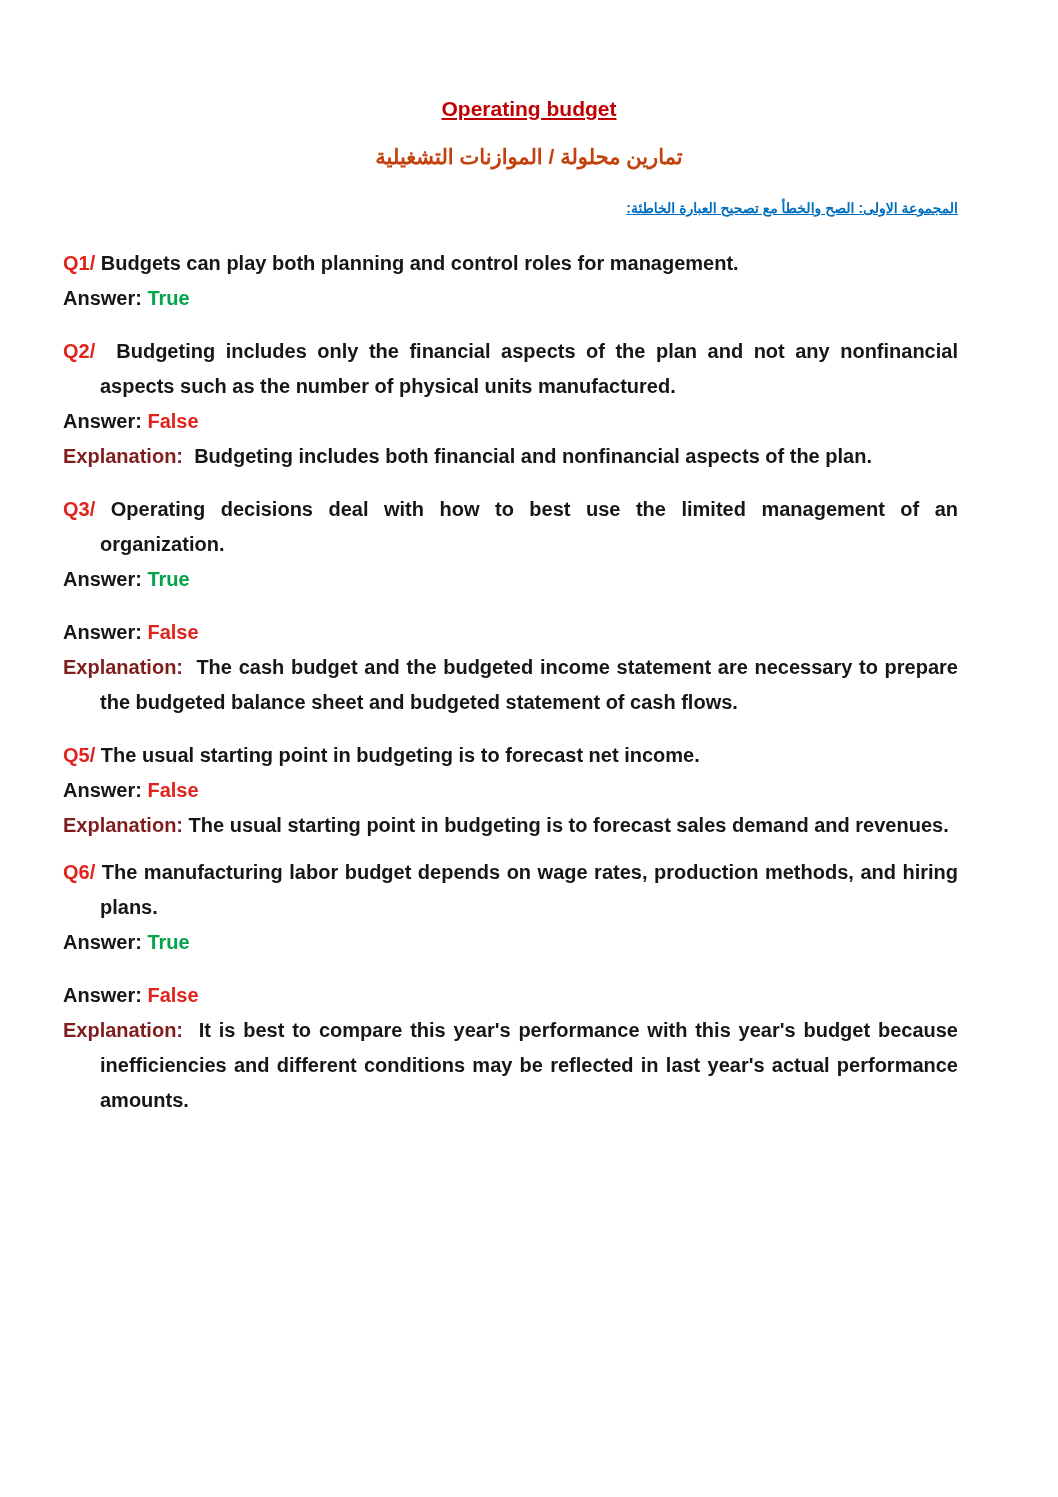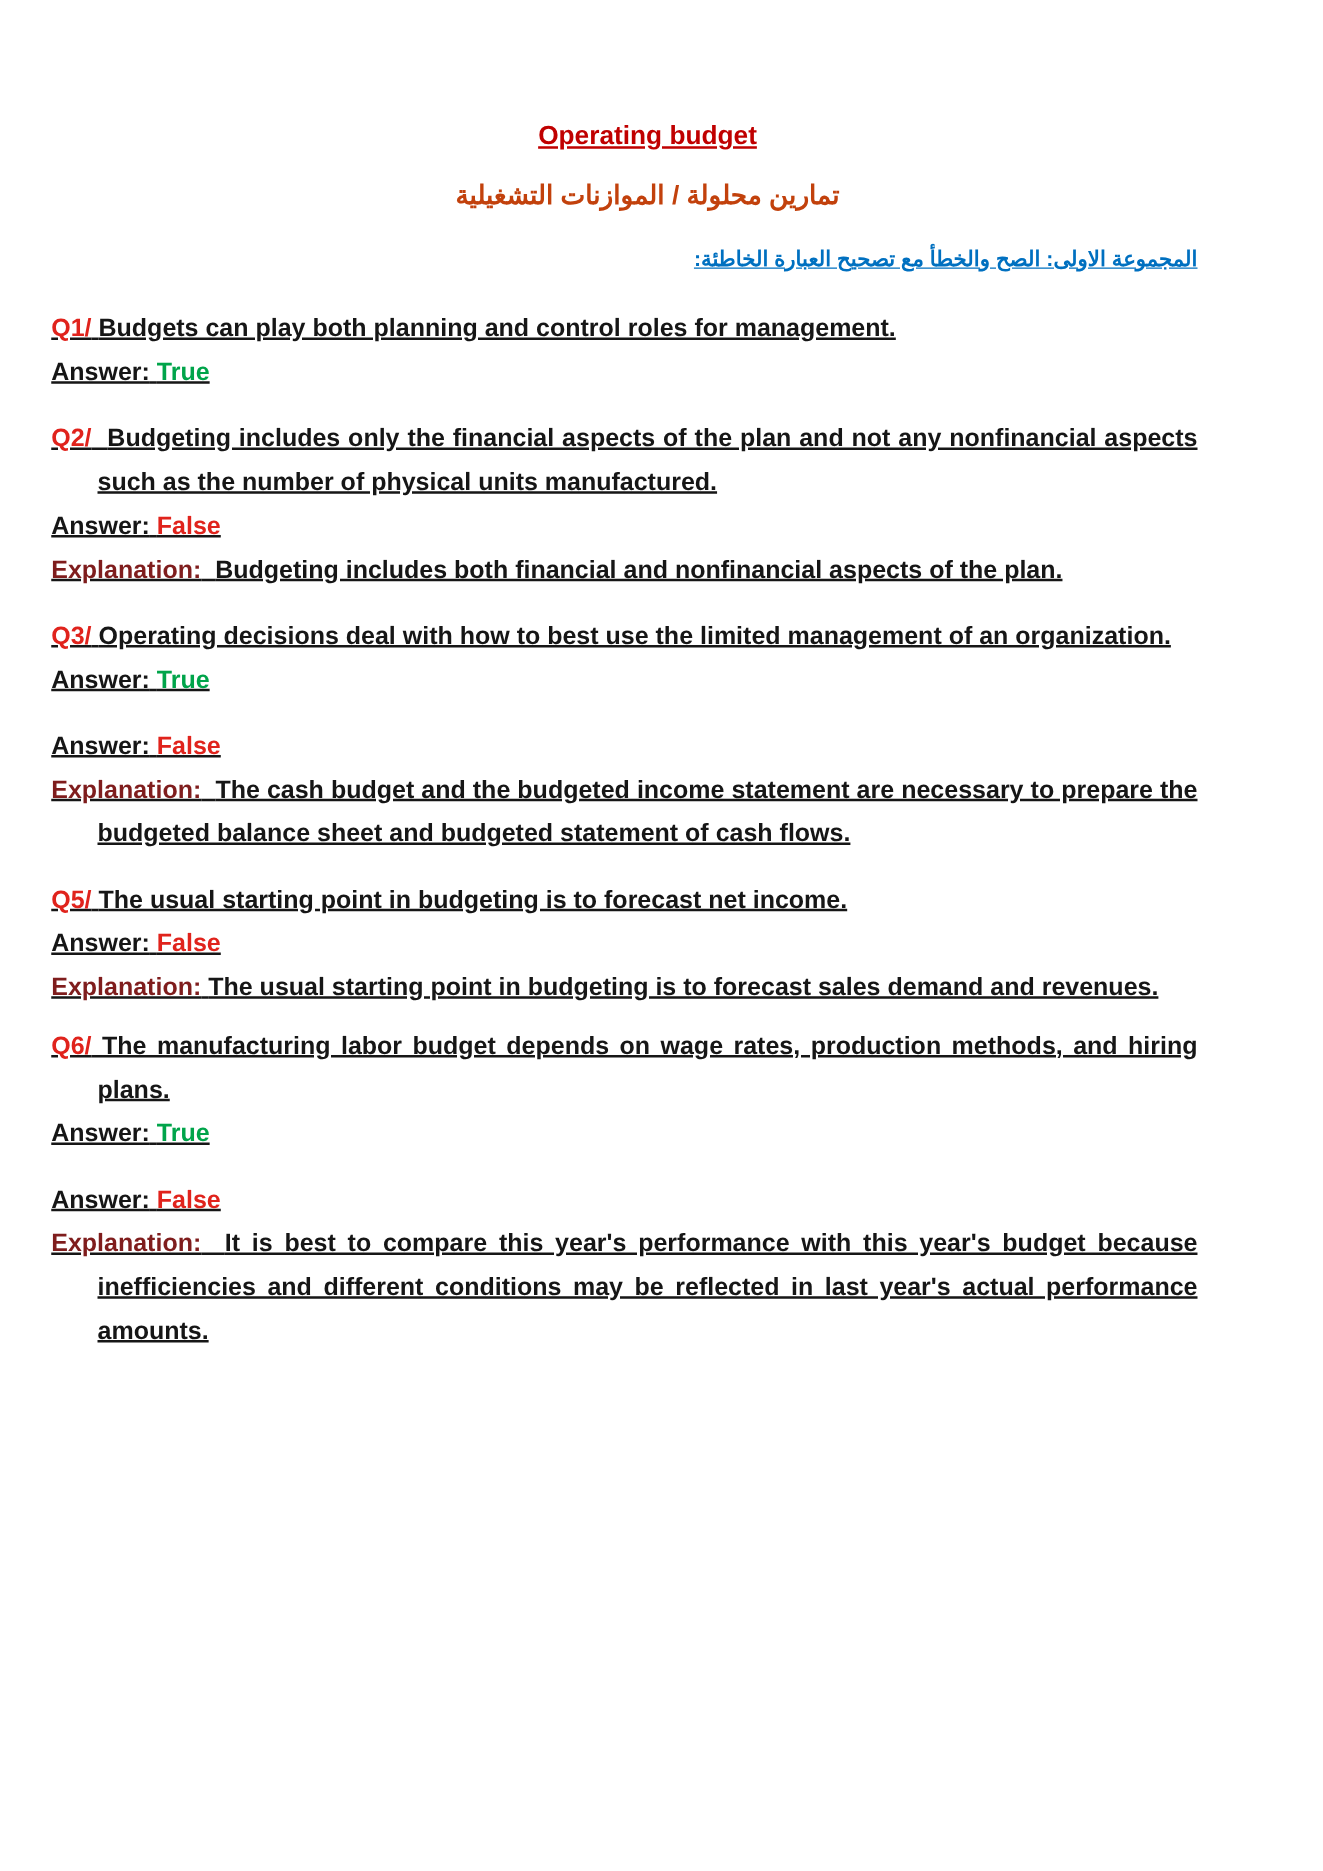--- a/index.html
+++ b/index.html
@@ -18,7 +18,7 @@
     box-sizing: border-box;
     width: 1058px;
     height: 1497px;
-    padding: 96px 100px 40px 41px;
+    padding: 96px 100px 40px 63px;
   }
   
   .doc-title {

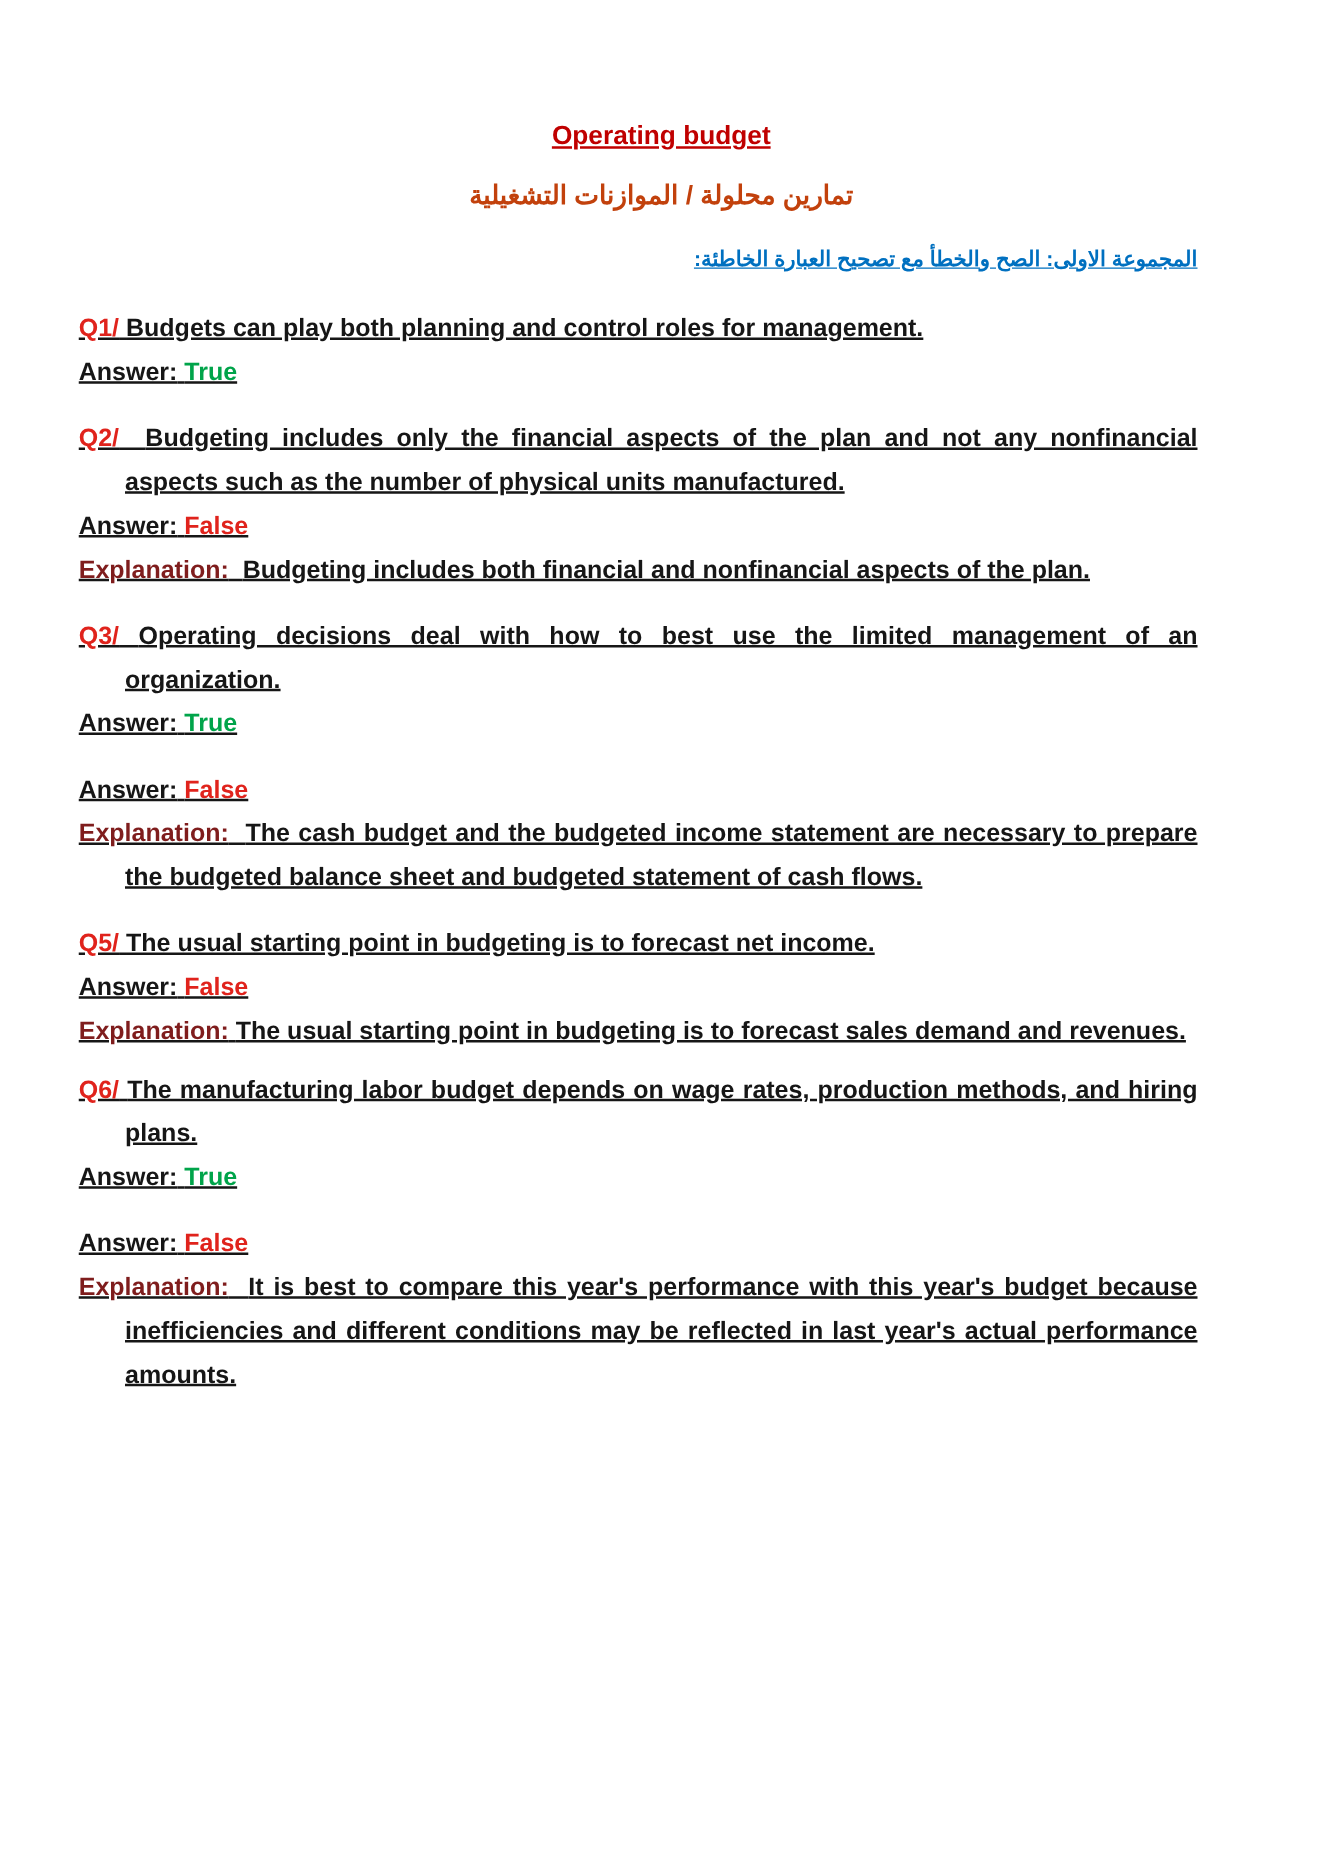--- a/index.html
+++ b/index.html
@@ -39,7 +39,7 @@
     line-height: 26px;
   }
   .section-heading {
-    font-size: 17px;
+    font-size: 14px;
     font-weight: 700;
     color: #0070C0;
     text-decoration: underline;

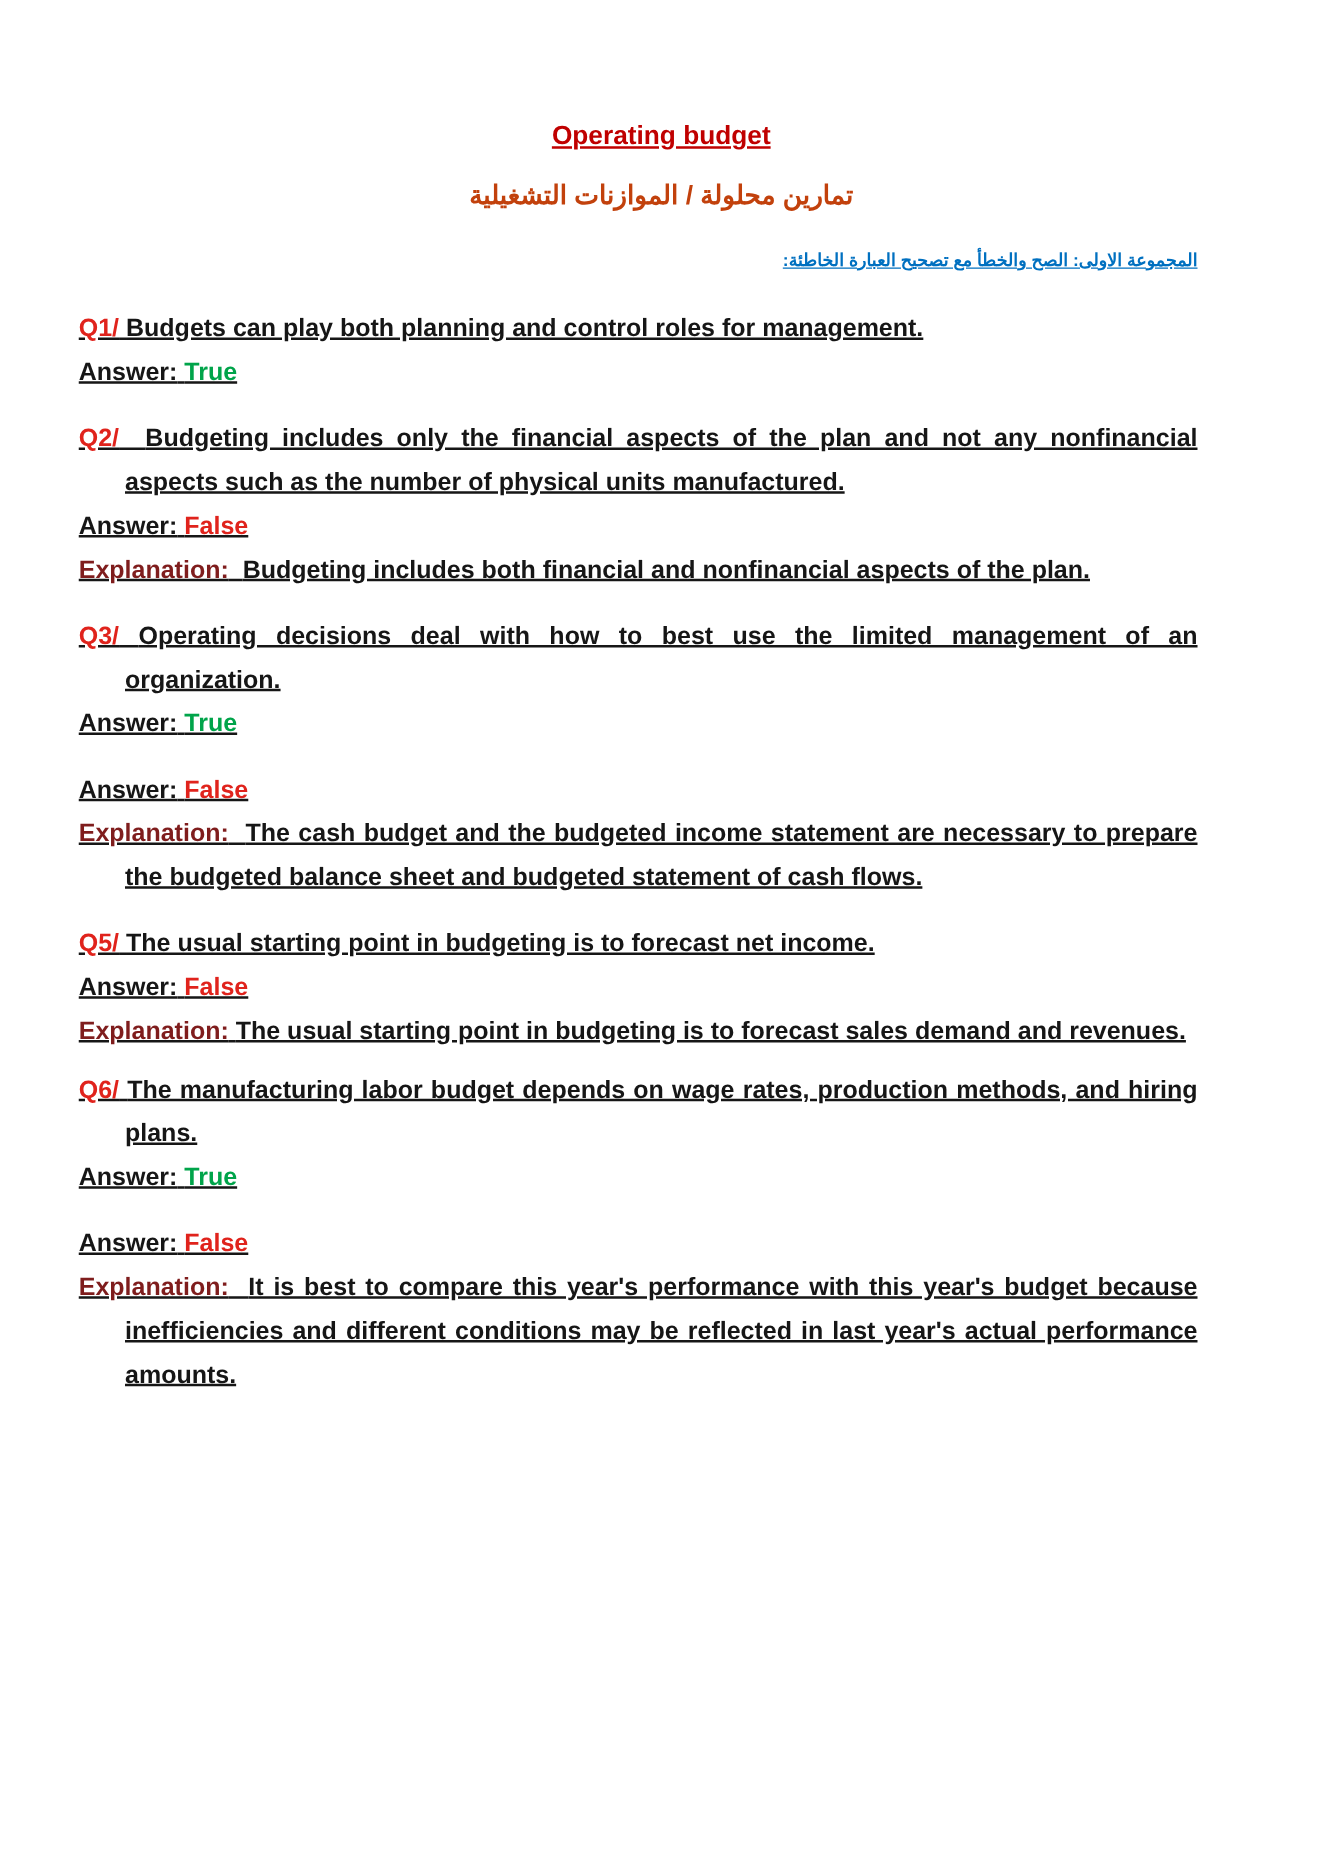--- a/index.html
+++ b/index.html
@@ -60,7 +60,6 @@
     font-size: 20px;
     font-weight: 700;
     line-height: 35px;
-    text-decoration: underline;
   }
   .q-text, .explanation {
     text-align: justify;

